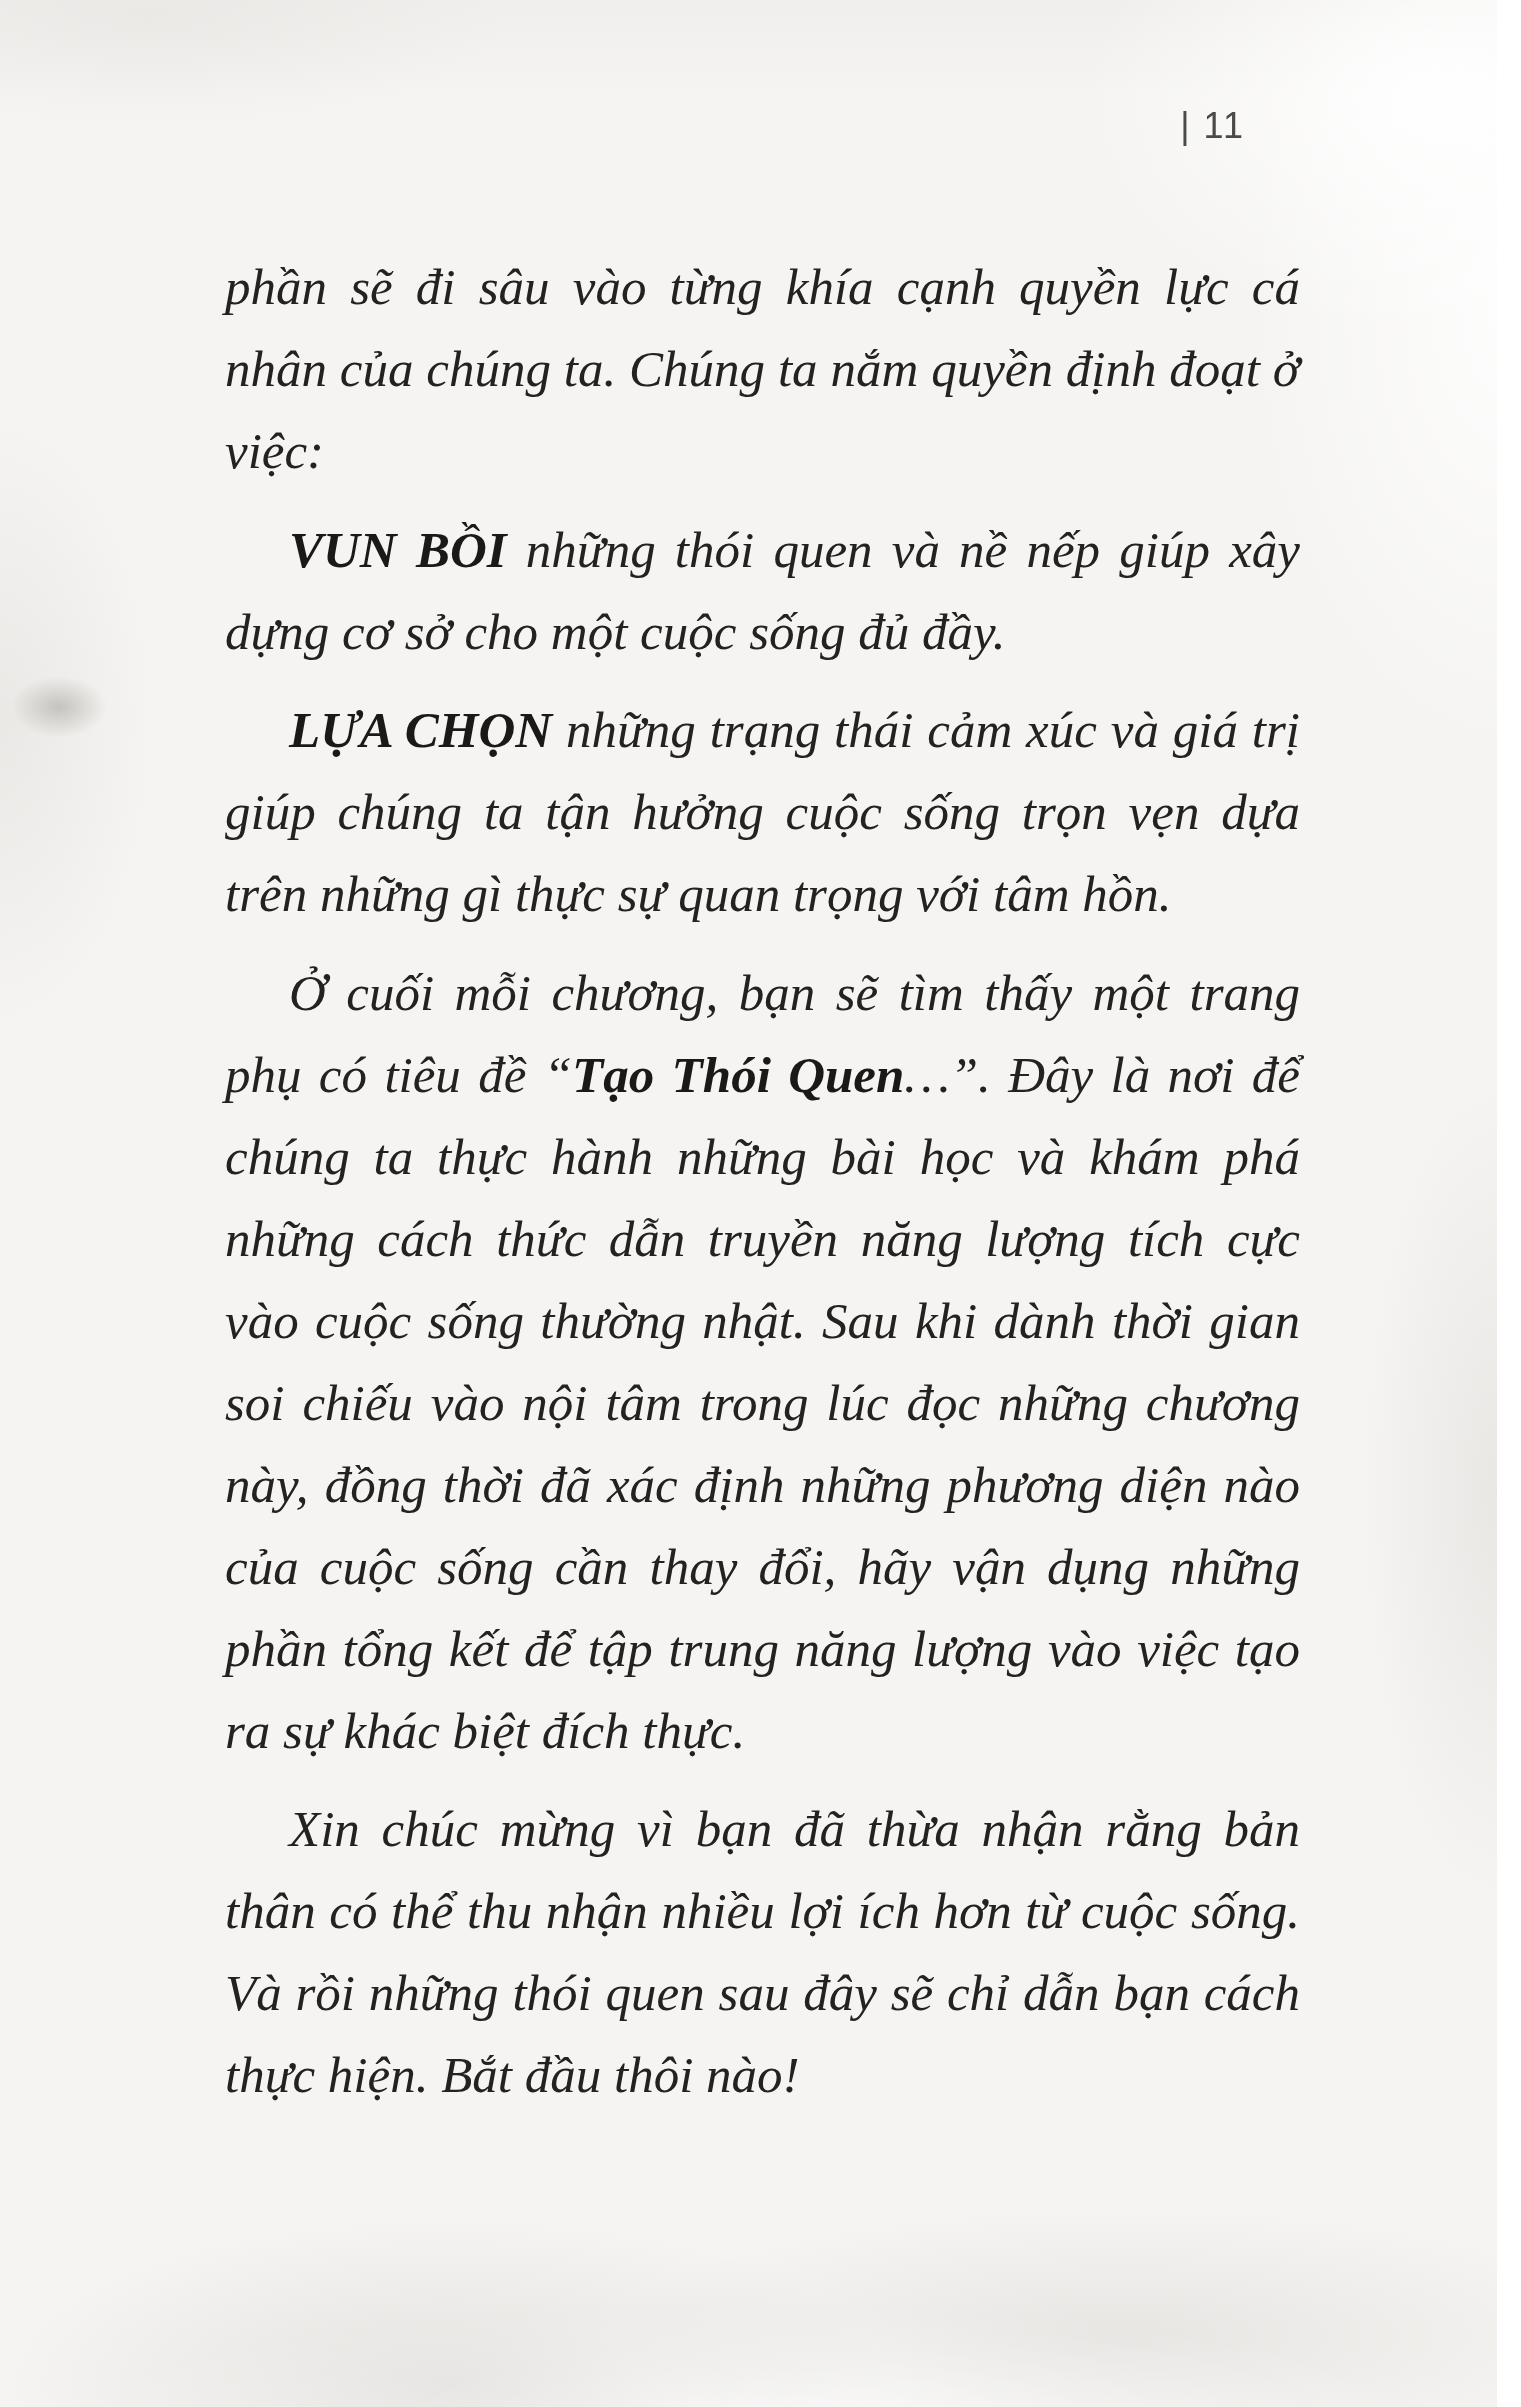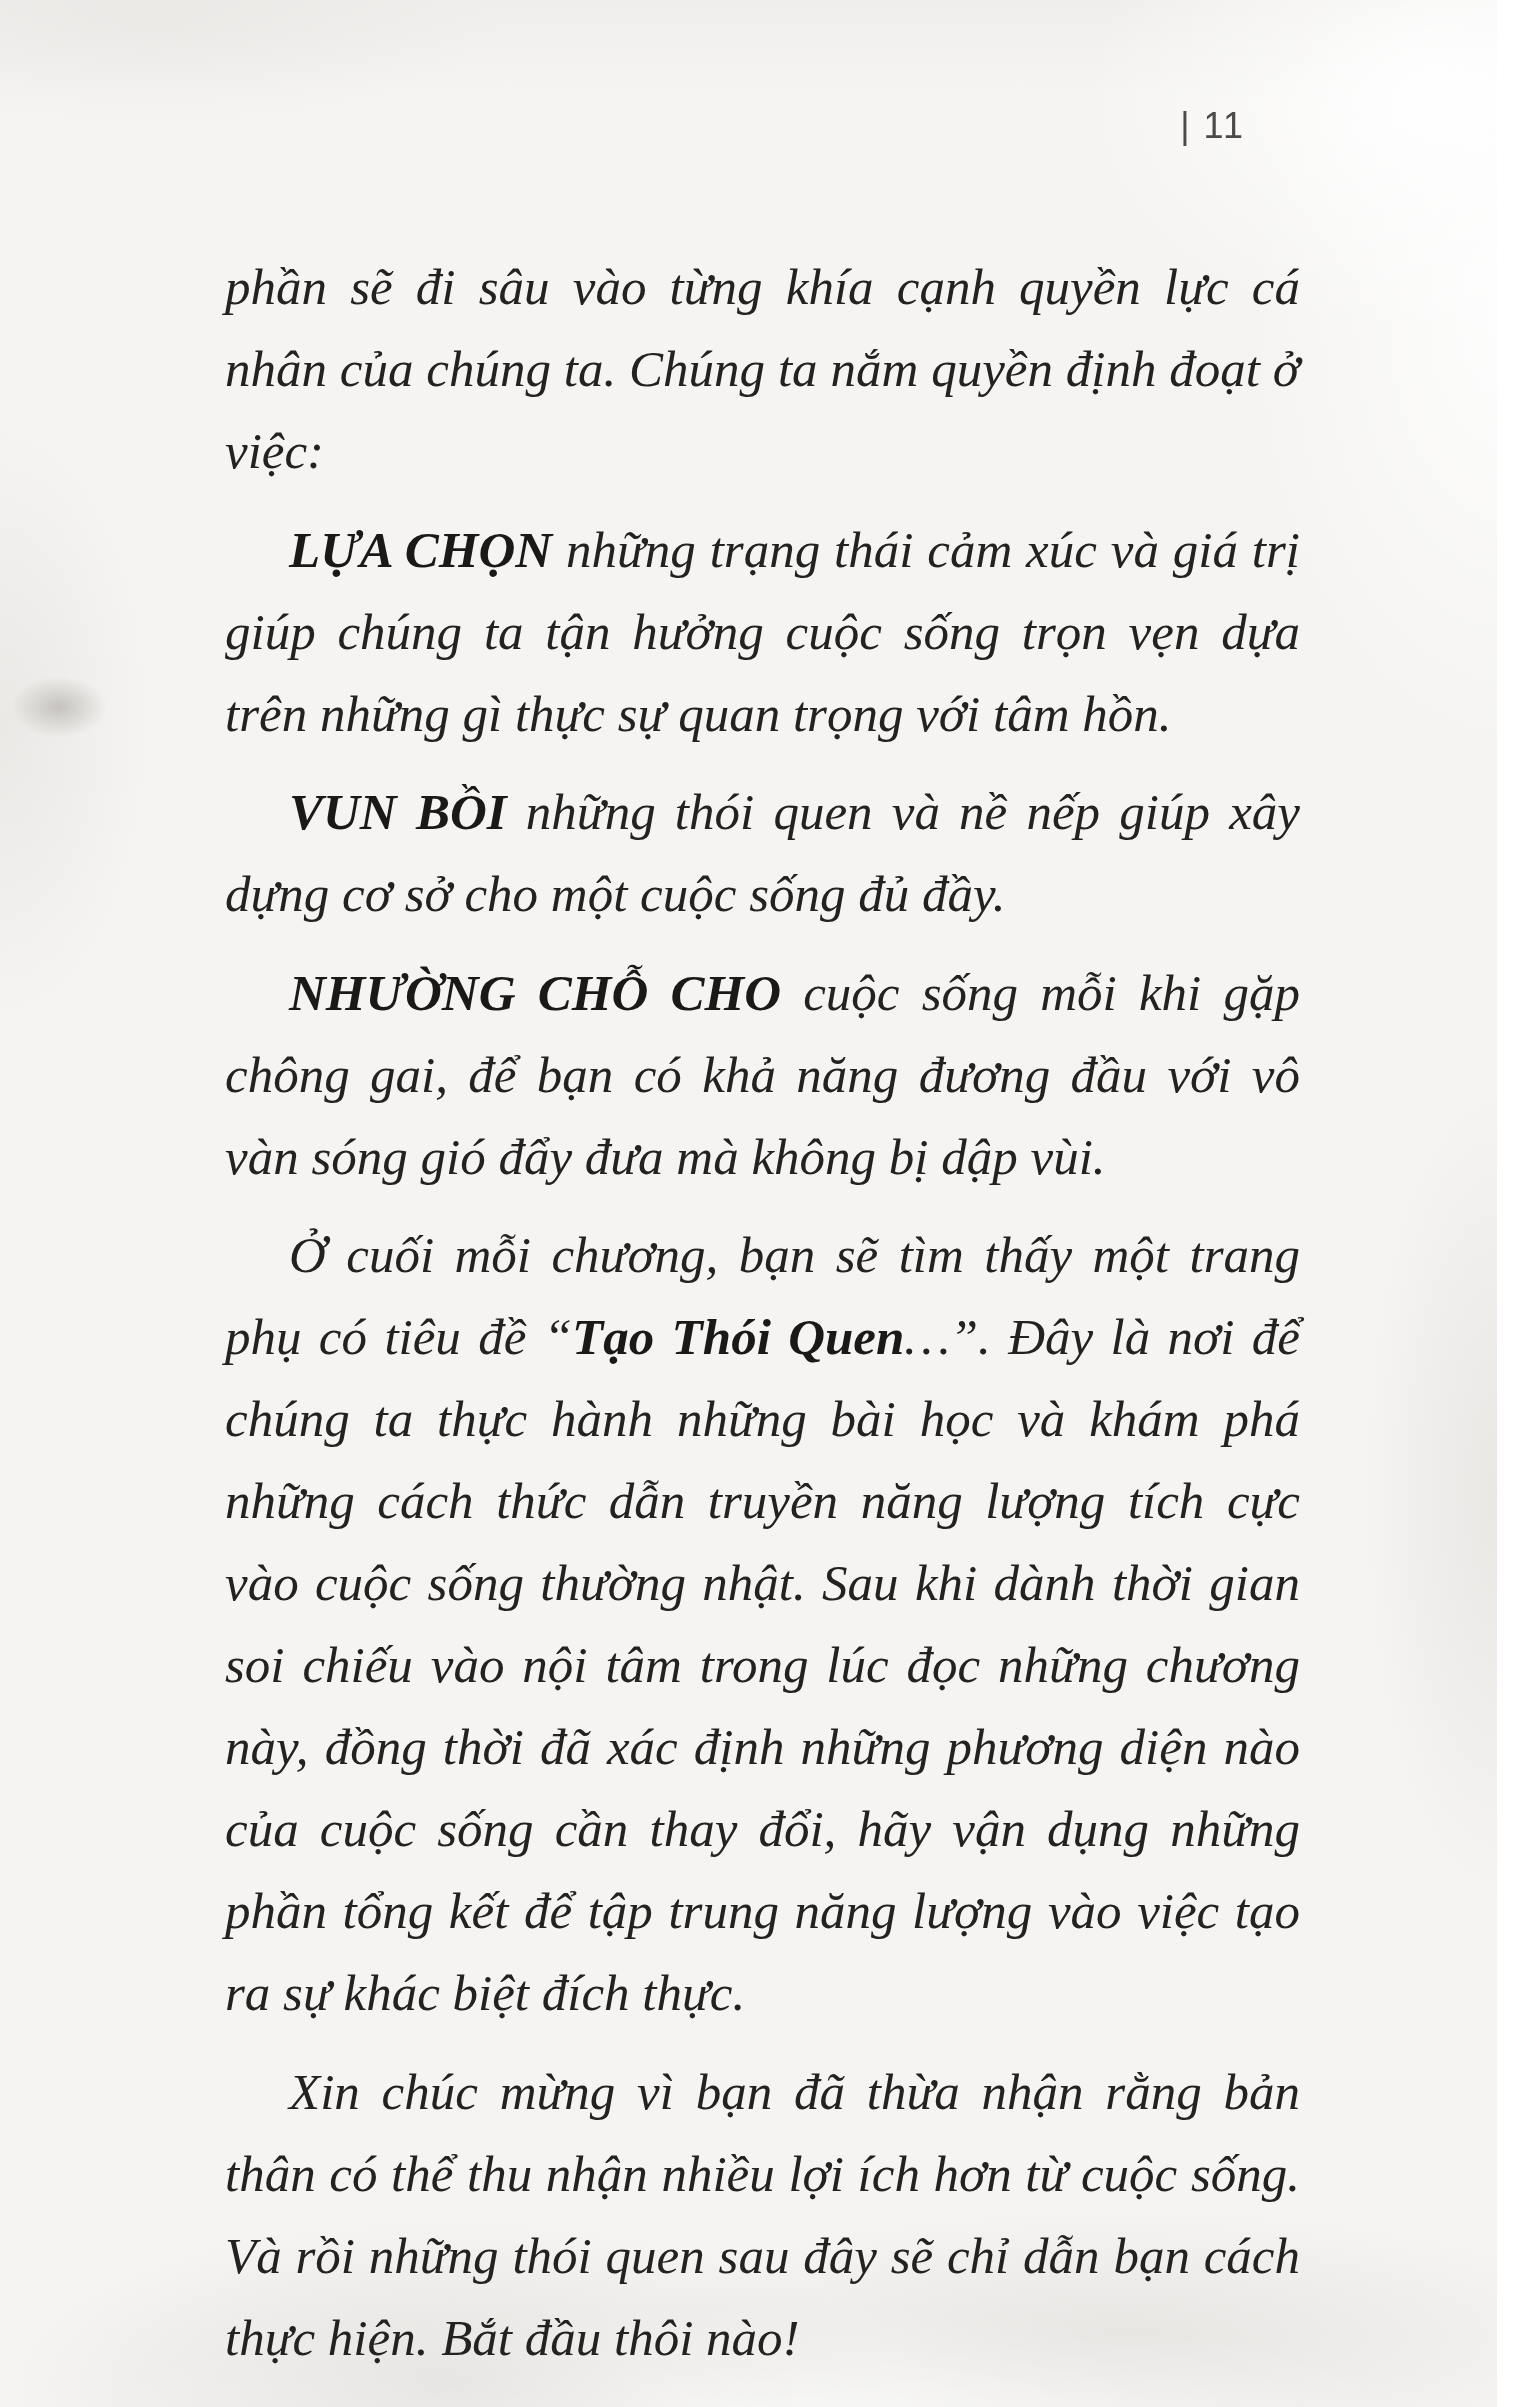--- a/index.html
+++ b/index.html
@@ -66,8 +66,8 @@
 
   <div class="text-block">
       <p class="para"><span>phần sẽ đi sâu vào từng khía cạnh quyền lực cá nhân của chúng ta. Chúng ta nắm quyền định đoạt ở việc:</span></p>
+      <p class="para indent"><b>VUN BỒI</b><span> những thói quen và nề nếp giúp xây dựng cơ sở cho một cuộc sống đủ đầy.</span></p>
       <p class="para indent"><b>LỰA CHỌN</b><span> những trạng thái cảm xúc và giá trị giúp chúng ta tận hưởng cuộc sống trọn vẹn dựa trên những gì thực sự quan trọng với tâm hồn.</span></p>
-      <p class="para indent"><b>VUN BỒI</b><span> những thói quen và nề nếp giúp xây dựng cơ sở cho một cuộc sống đủ đầy.</span></p>
       <p class="para indent"><b>NHƯỜNG CHỖ CHO</b><span> cuộc sống mỗi khi gặp chông gai, để bạn có khả năng đương đầu với vô vàn sóng gió đẩy đưa mà không bị dập vùi.</span></p>
       <p class="para indent"><span>Ở cuối mỗi chương, bạn sẽ tìm thấy một trang phụ có tiêu đề “</span><b>Tạo Thói Quen</b><span>…”. Đây là nơi để chúng ta thực hành những bài học và khám phá những cách thức dẫn truyền năng lượng tích cực vào cuộc sống thường nhật. Sau khi dành thời gian soi chiếu vào nội tâm trong lúc đọc những chương này, đồng thời đã xác định những phương diện nào của cuộc sống cần thay đổi, hãy vận dụng những phần tổng kết để tập trung năng lượng vào việc tạo ra sự khác biệt đích thực.</span></p>
       <p class="para indent"><span>Xin chúc mừng vì bạn đã thừa nhận rằng bản thân có thể thu nhận nhiều lợi ích hơn từ cuộc sống. Và rồi những thói quen sau đây sẽ chỉ dẫn bạn cách thực hiện. Bắt đầu thôi nào!</span></p>

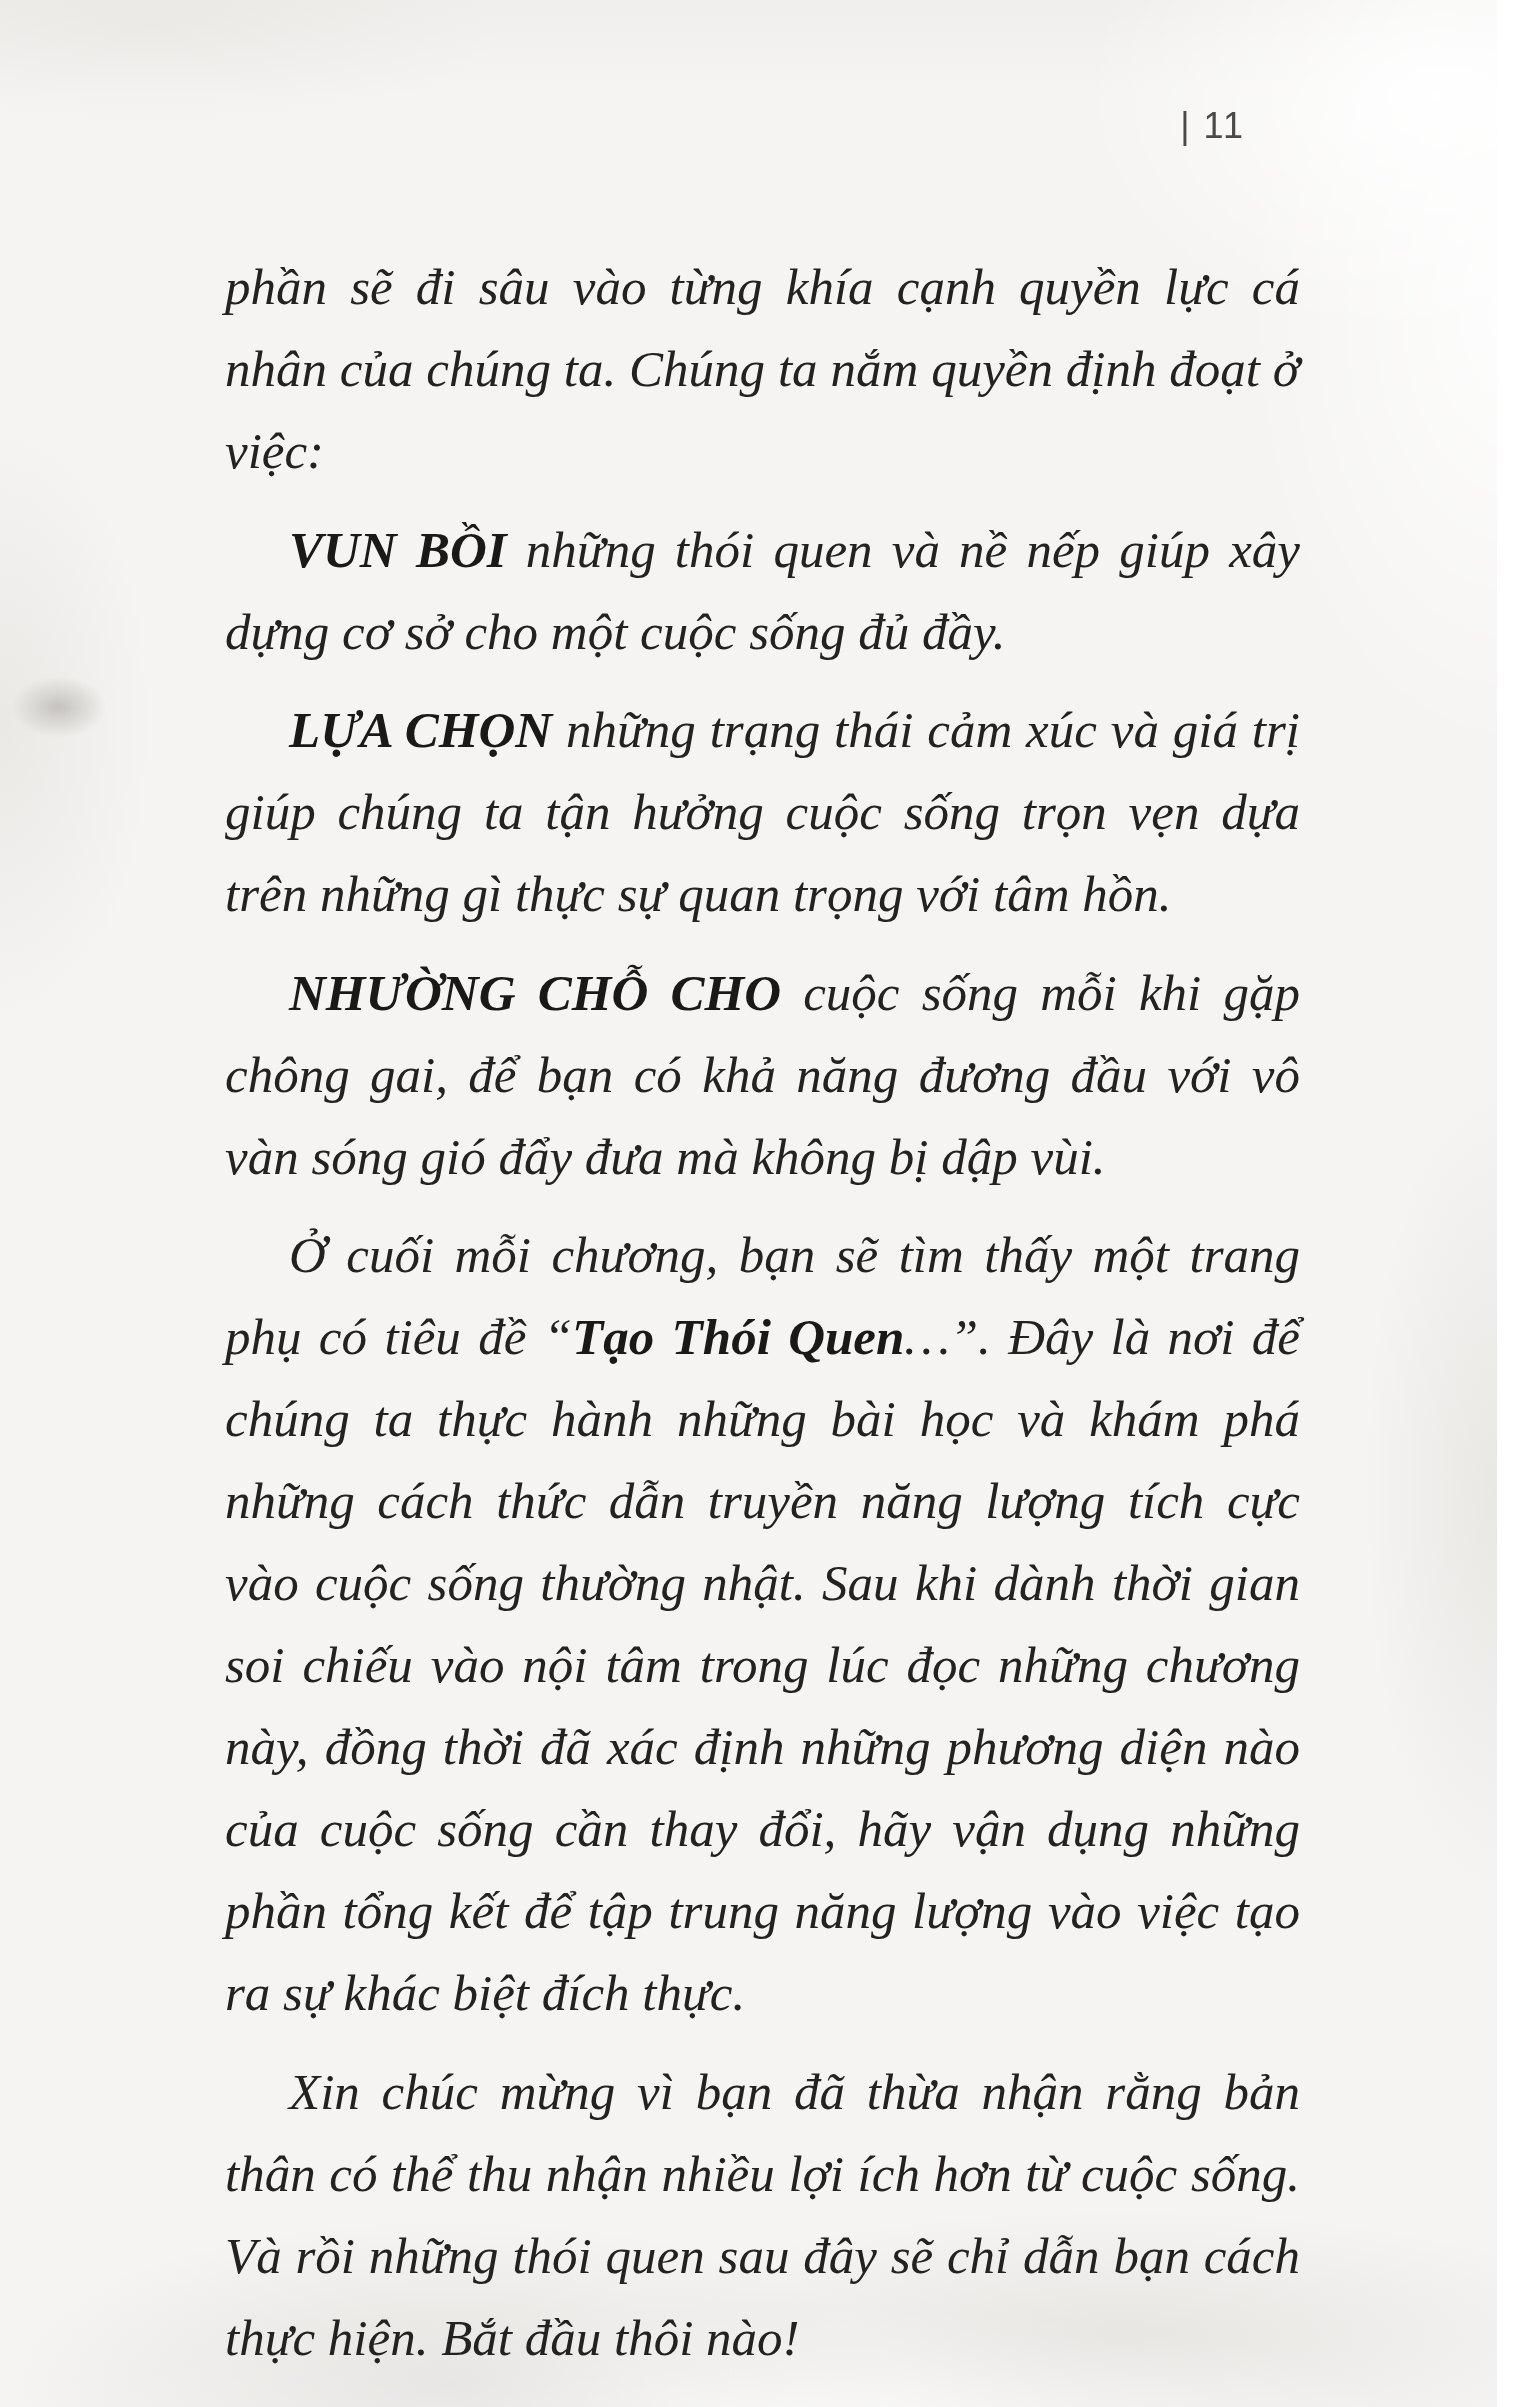--- a/index.html
+++ b/index.html
@@ -68,7 +68,6 @@
       <p class="para"><span>phần sẽ đi sâu vào từng khía cạnh quyền lực cá nhân của chúng ta. Chúng ta nắm quyền định đoạt ở việc:</span></p>
       <p class="para indent"><b>VUN BỒI</b><span> những thói quen và nề nếp giúp xây dựng cơ sở cho một cuộc sống đủ đầy.</span></p>
       <p class="para indent"><b>LỰA CHỌN</b><span> những trạng thái cảm xúc và giá trị giúp chúng ta tận hưởng cuộc sống trọn vẹn dựa trên những gì thực sự quan trọng với tâm hồn.</span></p>
-      <p class="para indent"><b>NHƯỜNG CHỖ CHO</b><span> cuộc sống mỗi khi gặp chông gai, để bạn có khả năng đương đầu với vô vàn sóng gió đẩy đưa mà không bị dập vùi.</span></p>
       <p class="para indent"><span>Ở cuối mỗi chương, bạn sẽ tìm thấy một trang phụ có tiêu đề “</span><b>Tạo Thói Quen</b><span>…”. Đây là nơi để chúng ta thực hành những bài học và khám phá những cách thức dẫn truyền năng lượng tích cực vào cuộc sống thường nhật. Sau khi dành thời gian soi chiếu vào nội tâm trong lúc đọc những chương này, đồng thời đã xác định những phương diện nào của cuộc sống cần thay đổi, hãy vận dụng những phần tổng kết để tập trung năng lượng vào việc tạo ra sự khác biệt đích thực.</span></p>
       <p class="para indent"><span>Xin chúc mừng vì bạn đã thừa nhận rằng bản thân có thể thu nhận nhiều lợi ích hơn từ cuộc sống. Và rồi những thói quen sau đây sẽ chỉ dẫn bạn cách thực hiện. Bắt đầu thôi nào!</span></p>
     </div>

